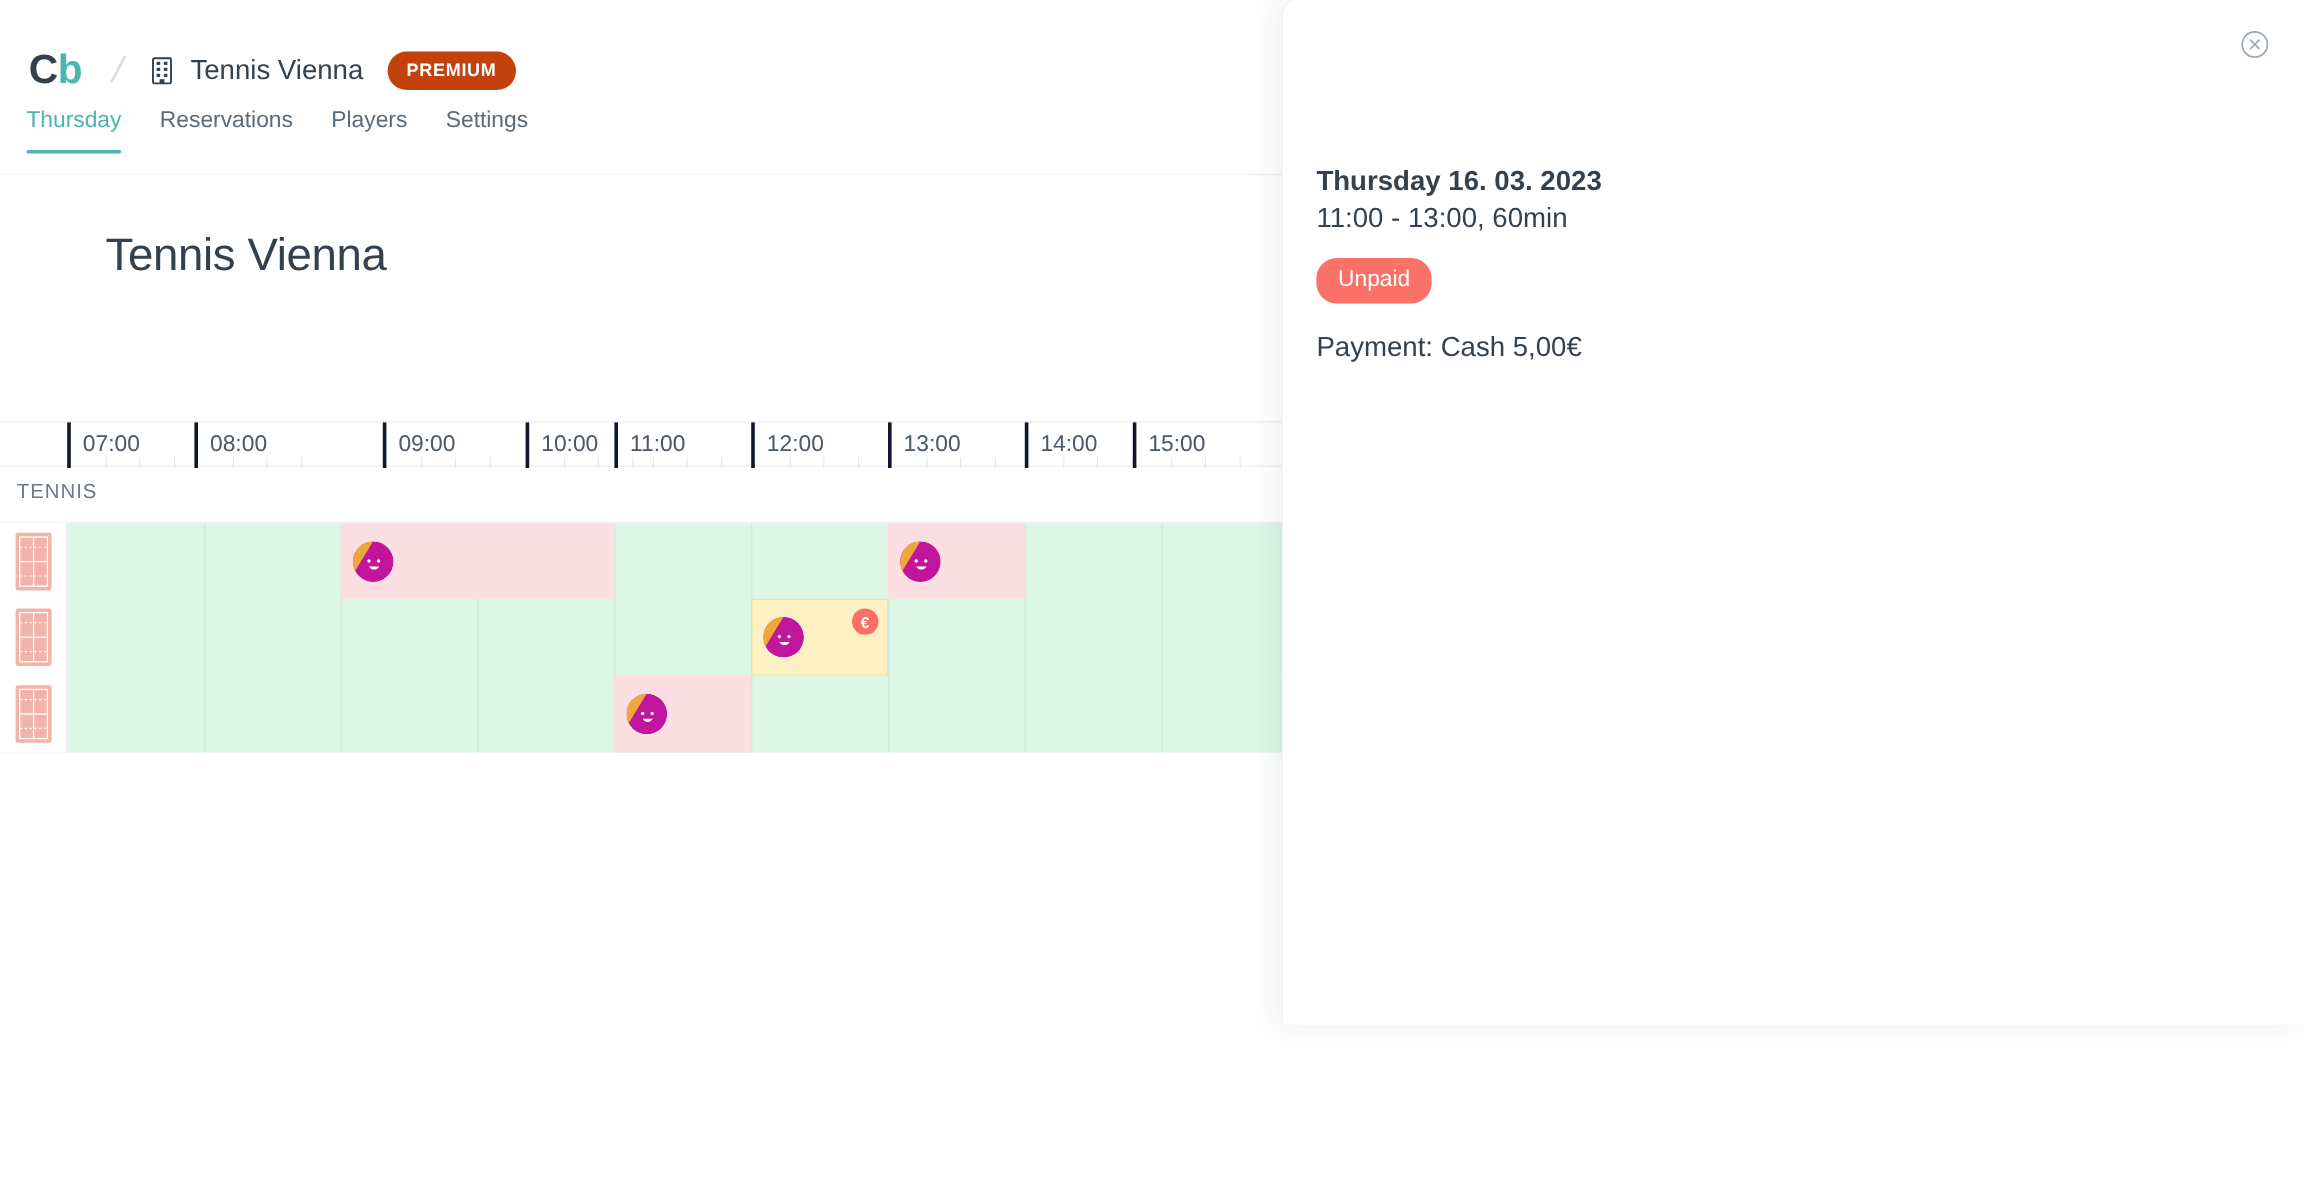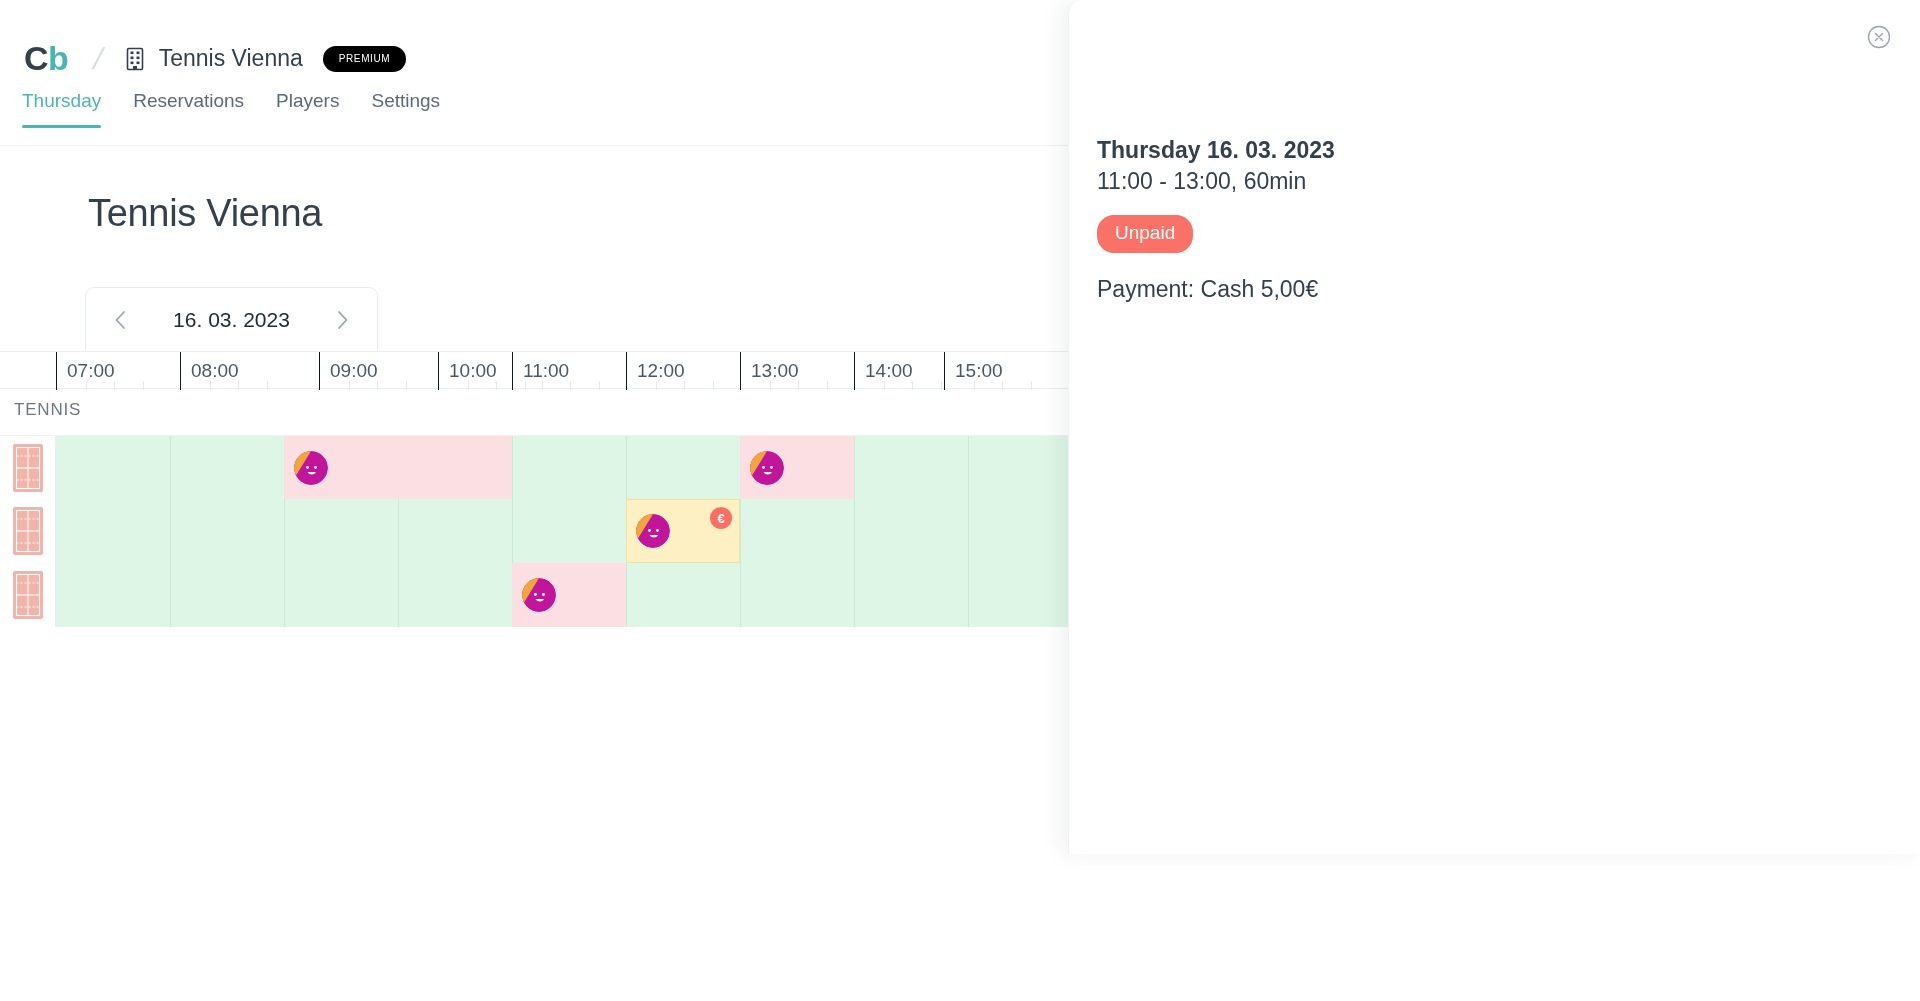--- a/index.html
+++ b/index.html
@@ -33,7 +33,7 @@
   .building-icon { width:20px; height:24px; display:block; }
   .crumb-title { font-size:23px; color:#33404e; font-weight:400; }
   .premium-badge {
-    background:#000000; color:#fff; font-size:10px; font-weight:400;
+    background:#c2410c; color:#fff; font-size:15px; font-weight:700;
     letter-spacing:0.6px; padding:7px 16px 8px; border-radius:16px;
     margin-left:6px;
   }

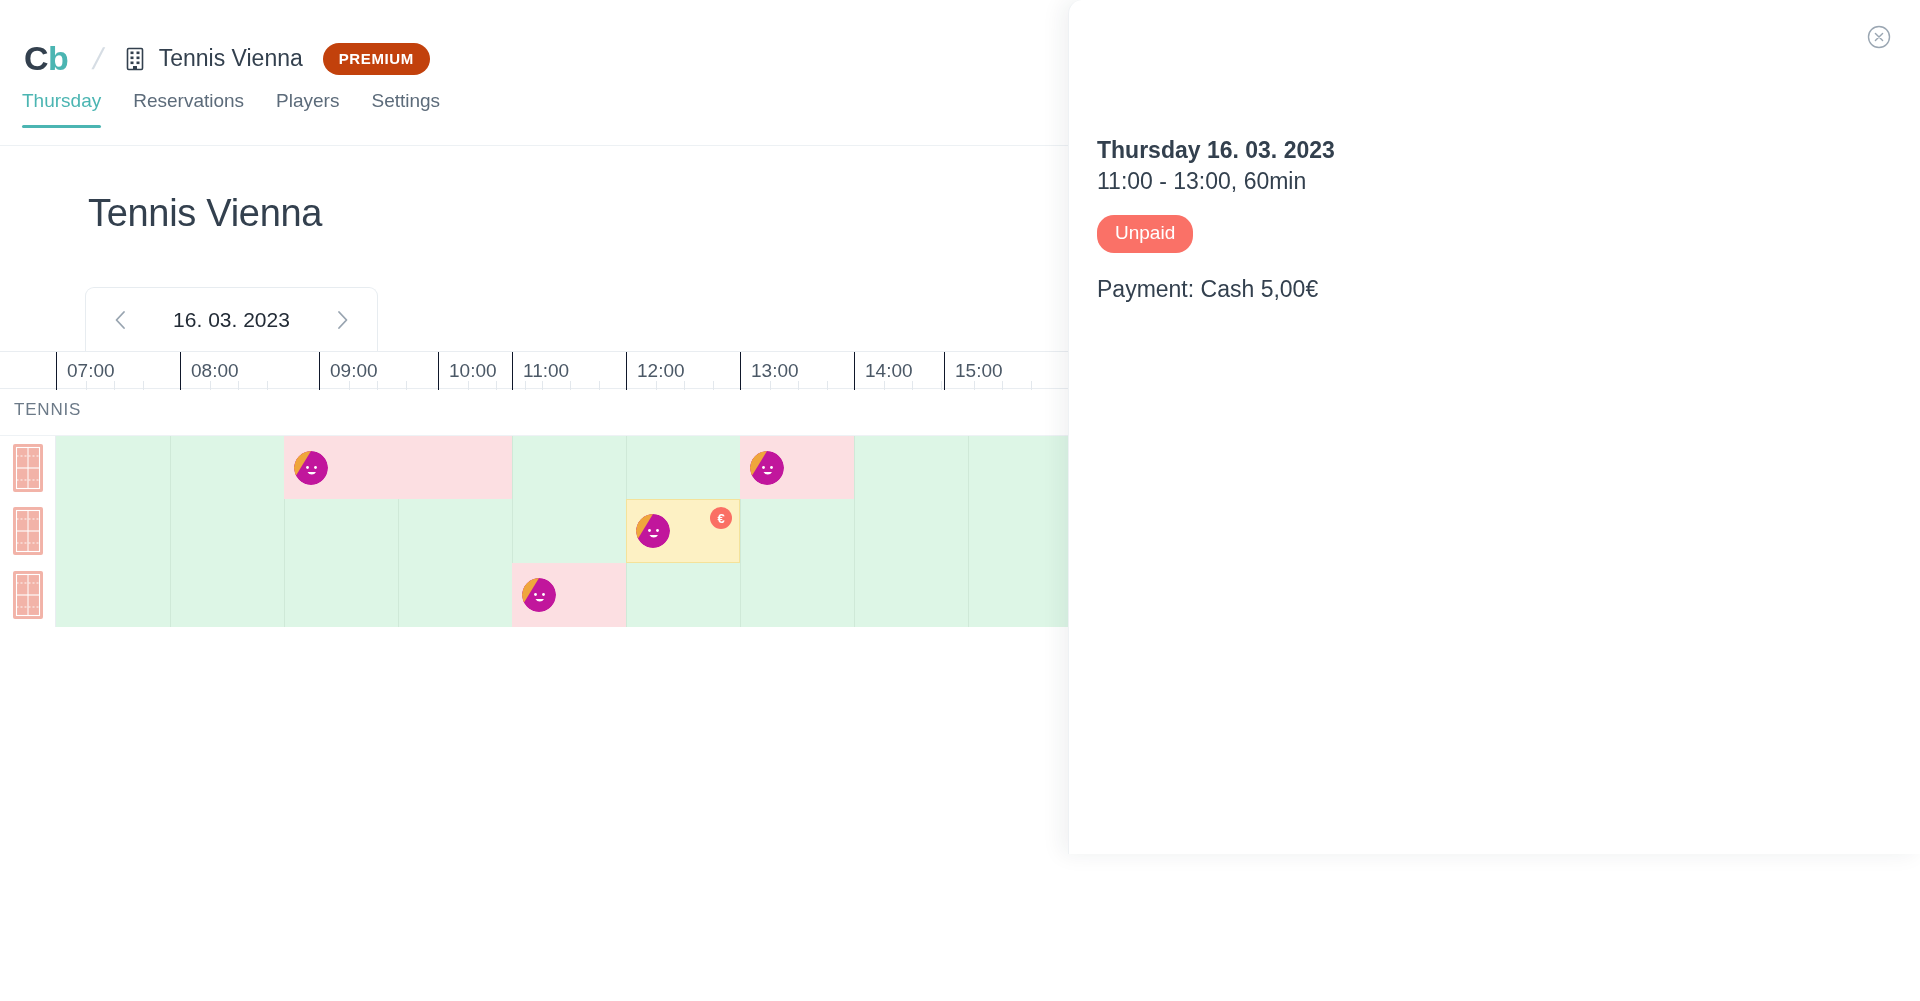--- a/index.html
+++ b/index.html
@@ -250,19 +250,6 @@
   <div class="main">
     <div class="page-title">Tennis Vienna</div>
 
-    <div class="date-nav">
-      <span class="chev">
-        <svg viewBox="0 0 26 26" width="26" height="26" aria-hidden="true">
-          <path d="M16 5 L8.5 13 L16 21" fill="none" stroke="#98a4b0" stroke-width="1.8" stroke-linecap="round" stroke-linejoin="round"></path>
-        </svg>
-      </span>
-      <span class="date-label">16. 03. 2023</span>
-      <span class="chev">
-        <svg viewBox="0 0 26 26" width="26" height="26" aria-hidden="true">
-          <path d="M10 5 L17.5 13 L10 21" fill="none" stroke="#98a4b0" stroke-width="1.8" stroke-linecap="round" stroke-linejoin="round"></path>
-        </svg>
-      </span>
-    </div>
 
     <div class="ruler">
       <div class="ruler-track" id="ruler-track">

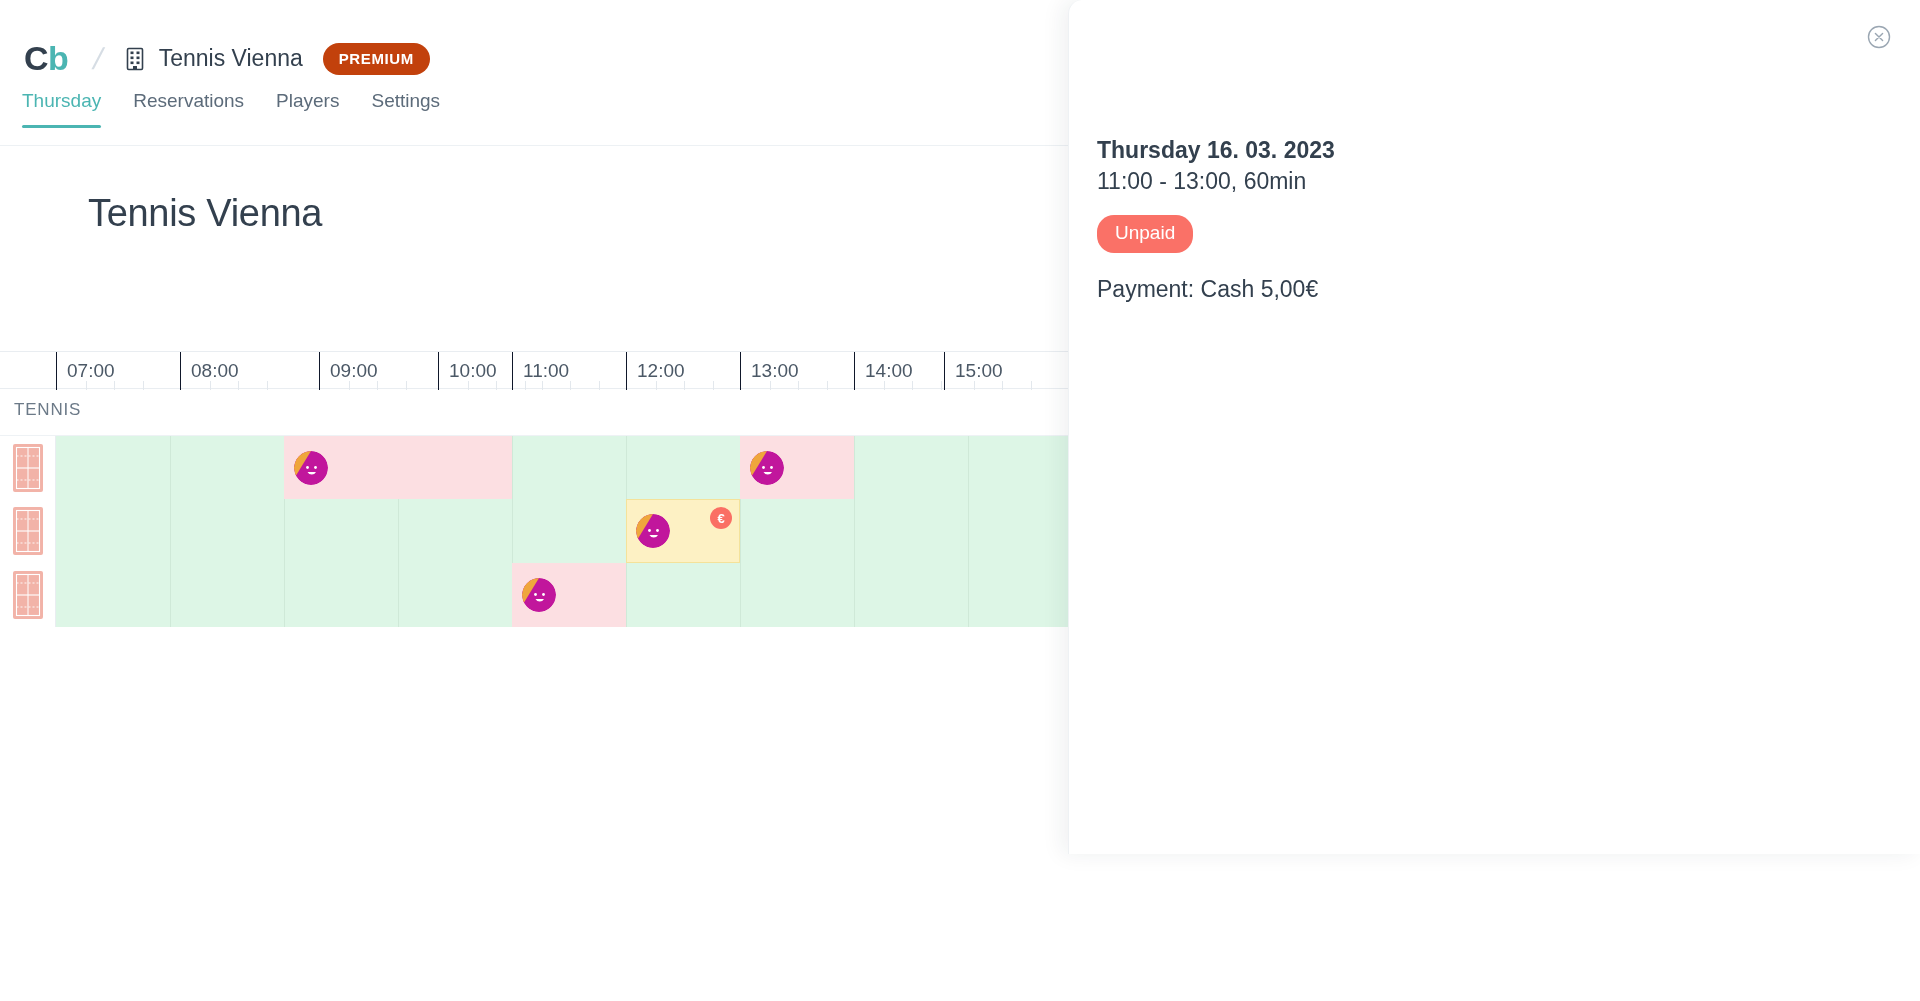--- a/index.html
+++ b/index.html
@@ -104,7 +104,7 @@
   .ruler-track { position:absolute; left:0; top:0; height:38px; width:1920px; }
   .hour-cell {
     position:absolute; top:0; height:38px;
-    border-left:1px solid #0f172a;
+    border-left:3px solid #0f172a;
   }
   .hour-cell .hlabel {
     position:absolute; left:10px; top:8px;

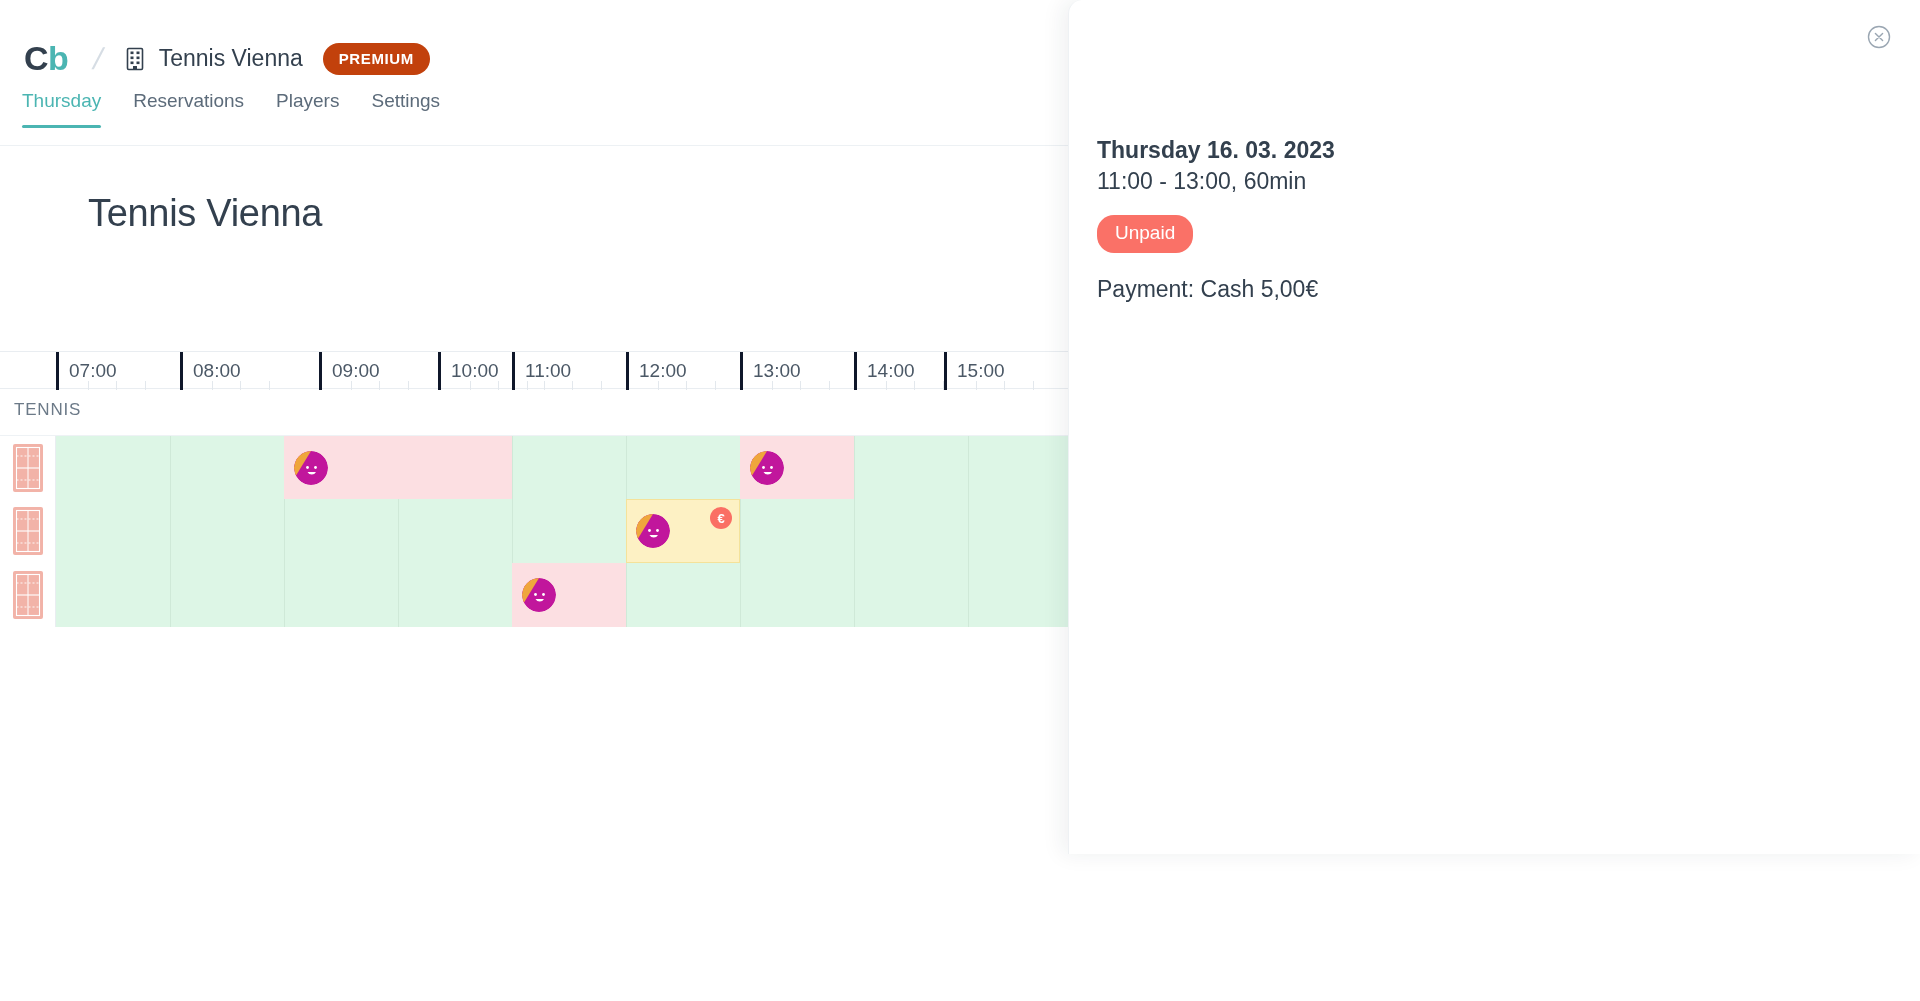--- a/index.html
+++ b/index.html
@@ -259,7 +259,7 @@
             <span class="tick" style="left: 57px;"></span>
             <span class="tick" style="left: 85.5px;"></span>
           </div>
-          <div class="hour-cell" style="left: 180px; width: 114px;">
+          <div class="hour-cell" style="left: 162px; width: 114px;">
             <span class="hlabel">08:00</span>
             <span class="tick" style="left: 28.5px;"></span>
             <span class="tick" style="left: 57px;"></span>

